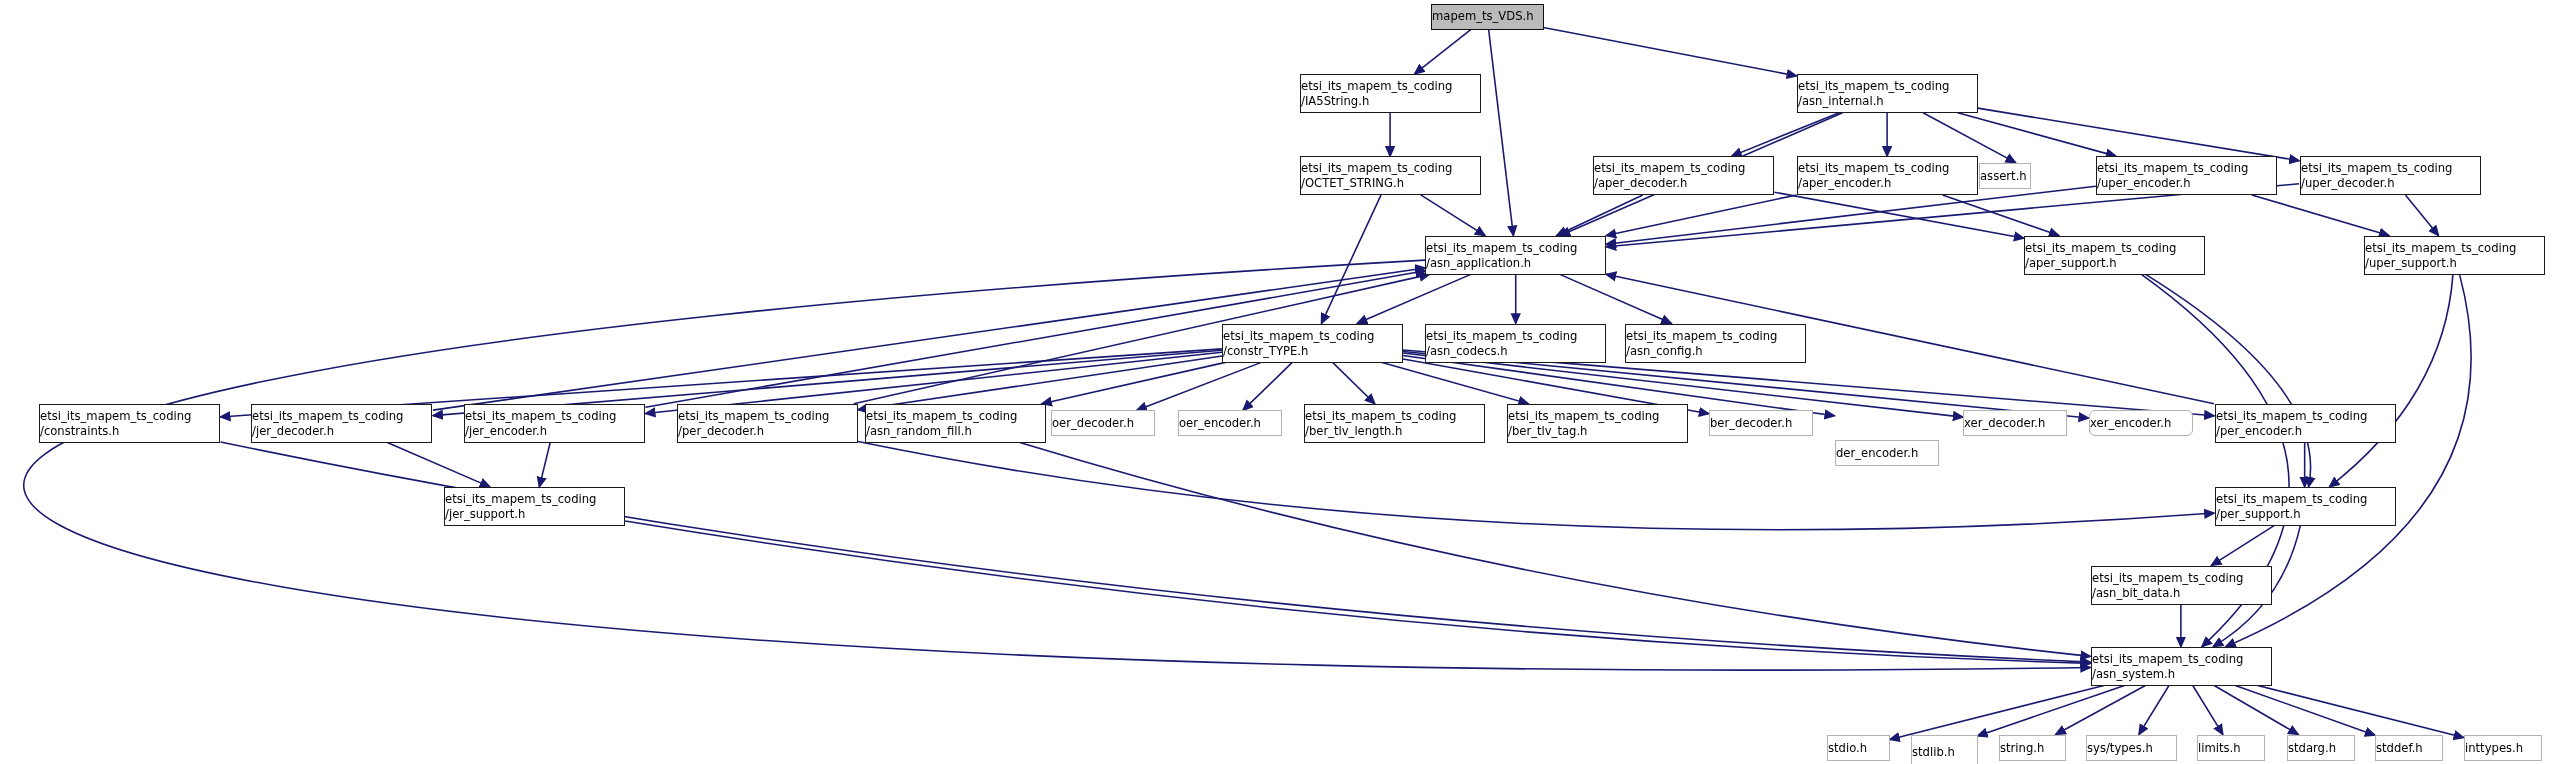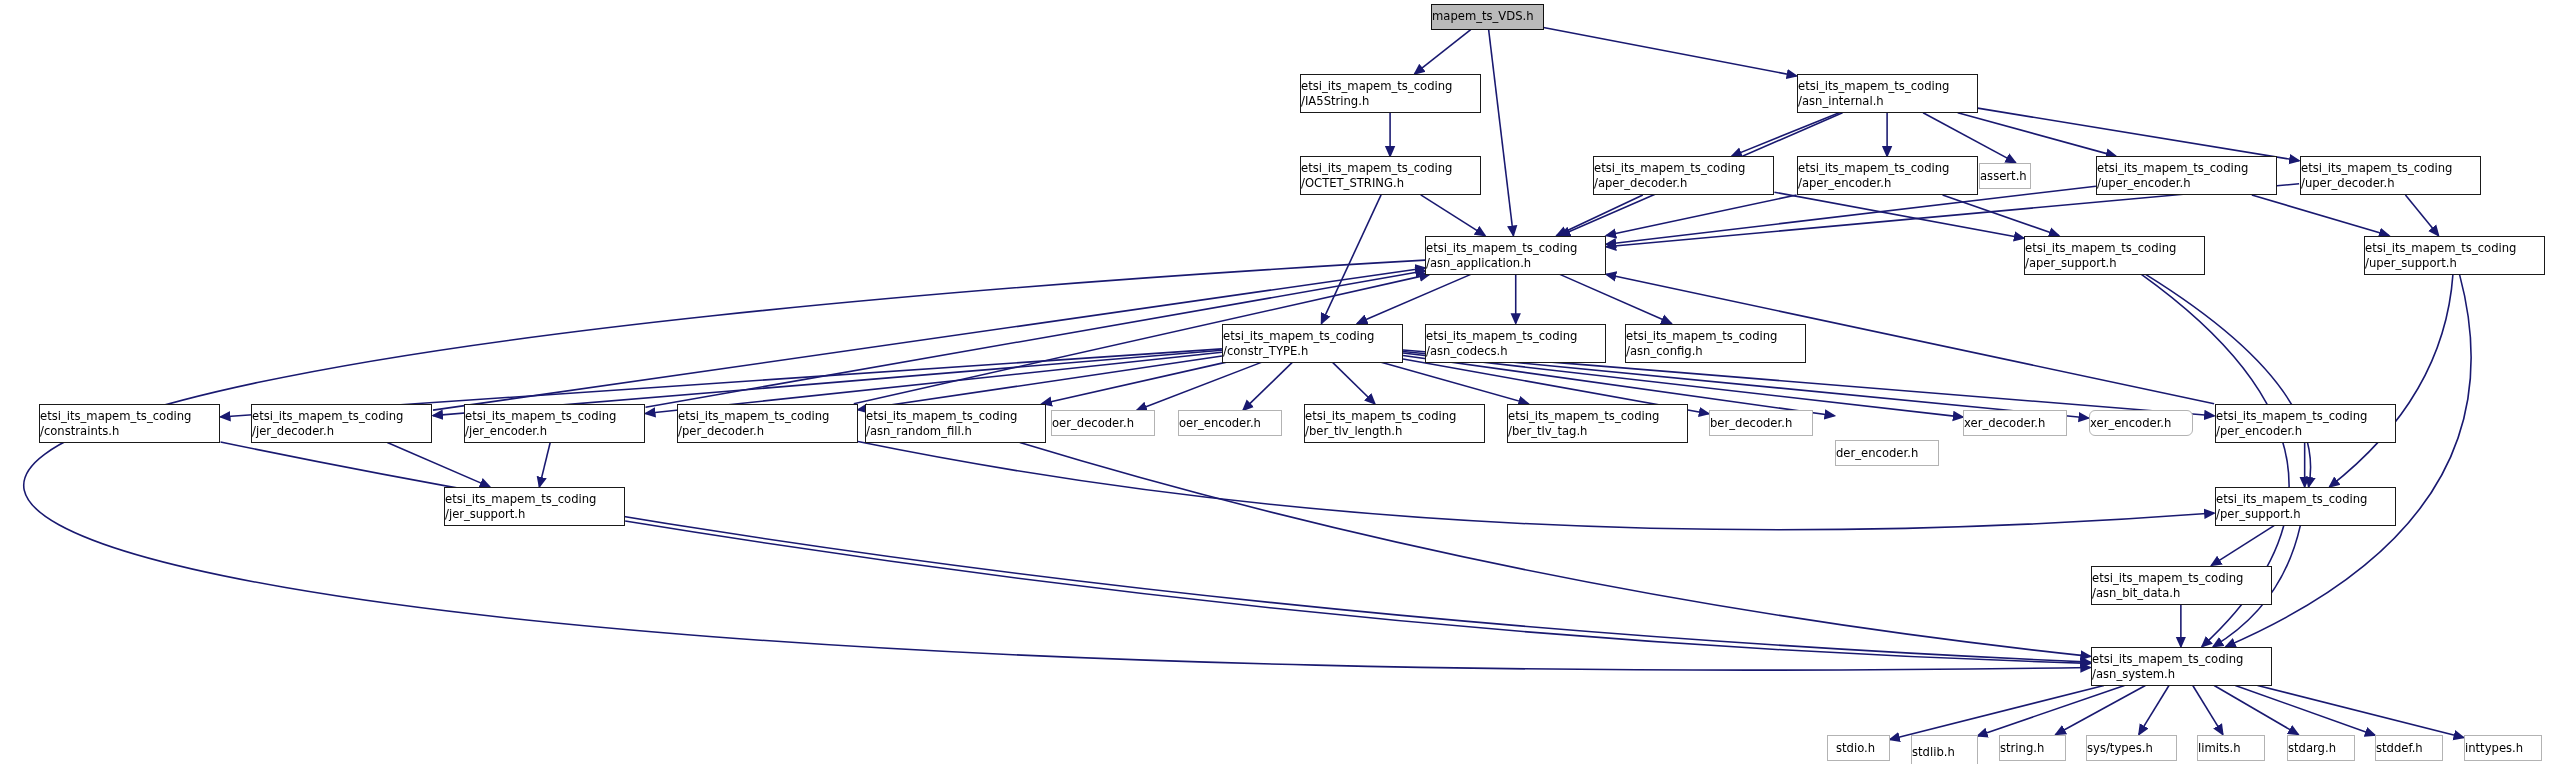--- a/index.html
+++ b/index.html
@@ -247,7 +247,7 @@
         <div class="lbl">etsi_its_mapem_ts_coding</div>
         <div class="lbl">/asn_system.h</div>
       </div>
-      <div class="node external" style="left: 1827px; top: 735px; width: 63px; height: 26px; padding-left: 8px;">
+      <div class="node external" style="left: 1827px; top: 735px; width: 63px; height: 26px;">
         <div class="lbl">stdio.h</div>
       </div>
       <div class="node external" style="left: 1911px; top: 735px; width: 67px; height: 34px;">

